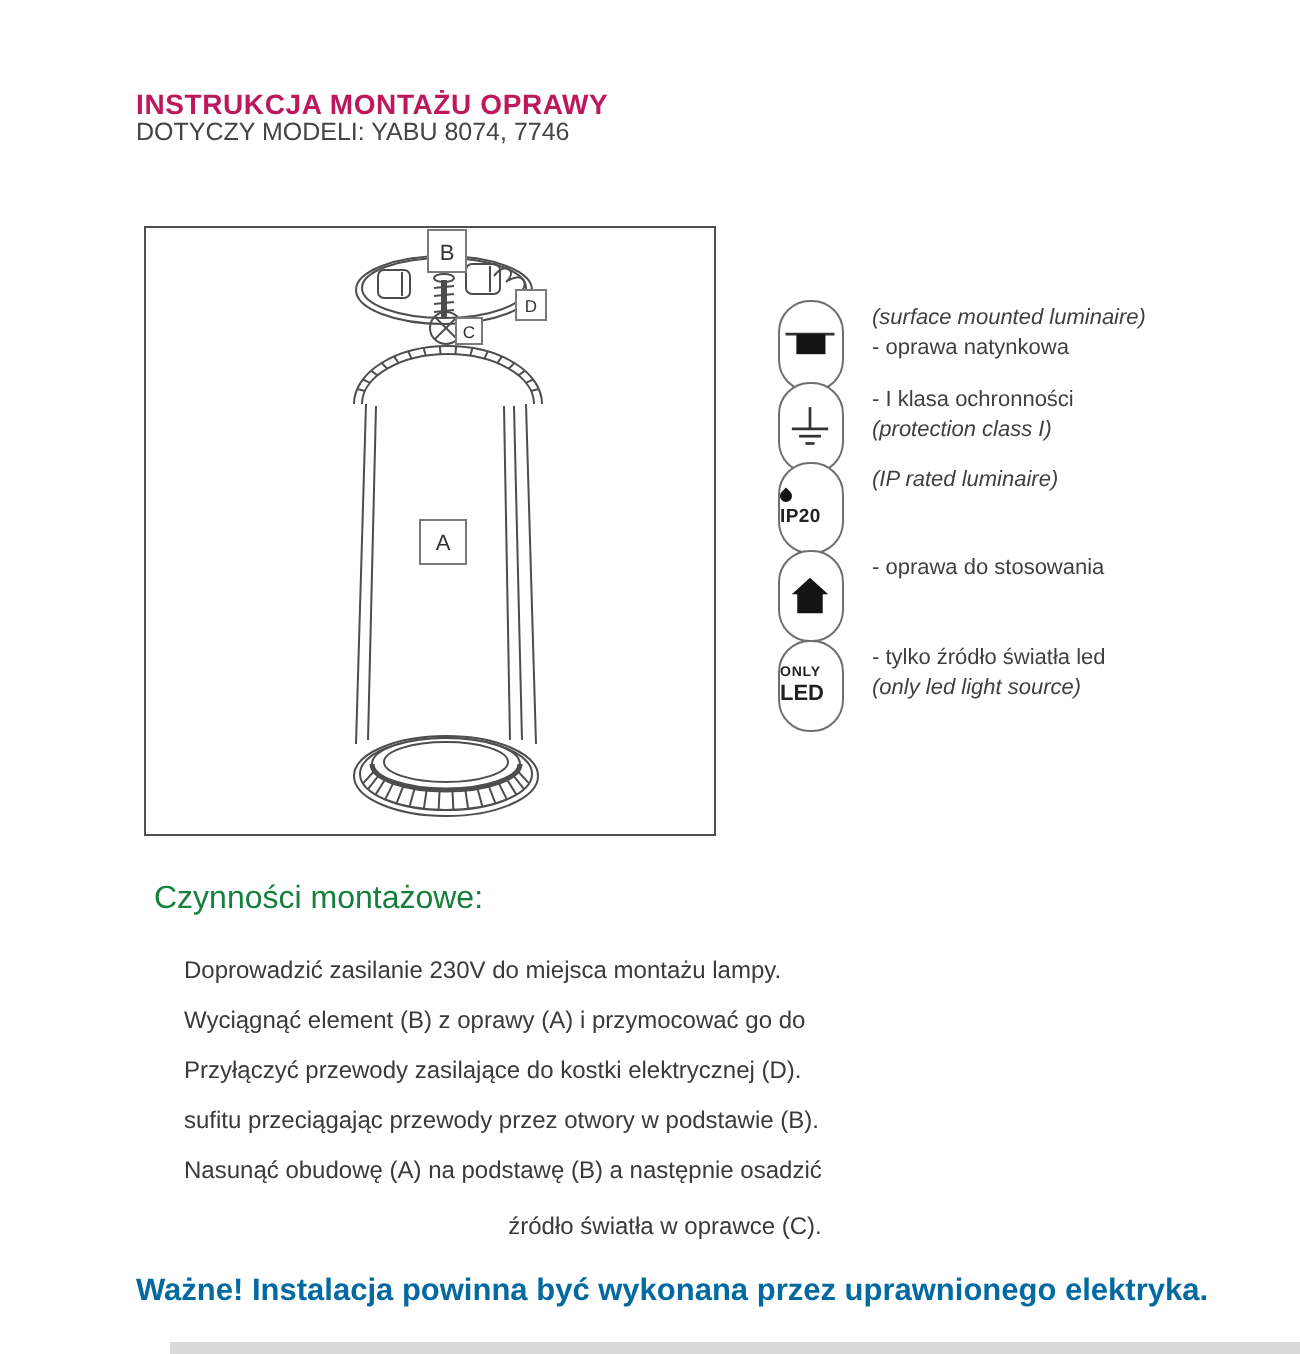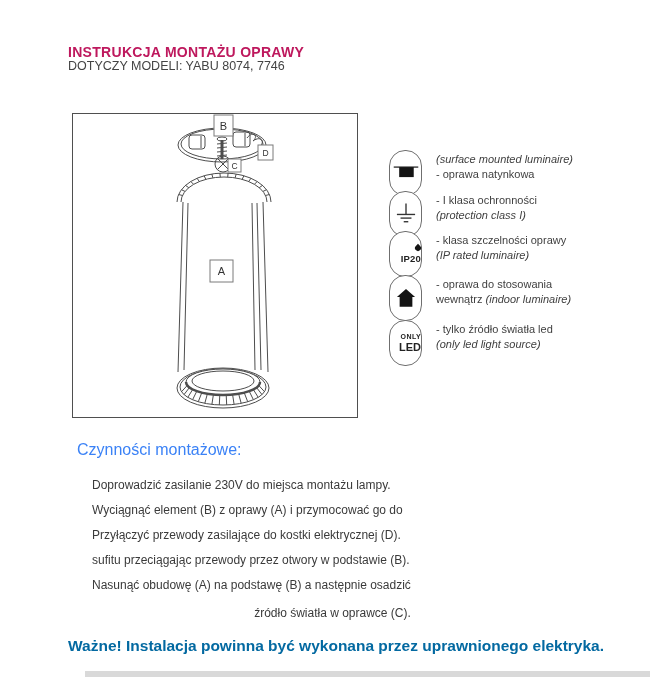--- a/index.html
+++ b/index.html
@@ -173,7 +173,6 @@
       <div class="ip-label">IP20</div>
     </div>
     <div class="legend-text">
-      <div><span>- klasa szczelności oprawy</span></div>
       <div><span></span><span class="it">(IP rated luminaire)</span></div>
     </div>
   </div>

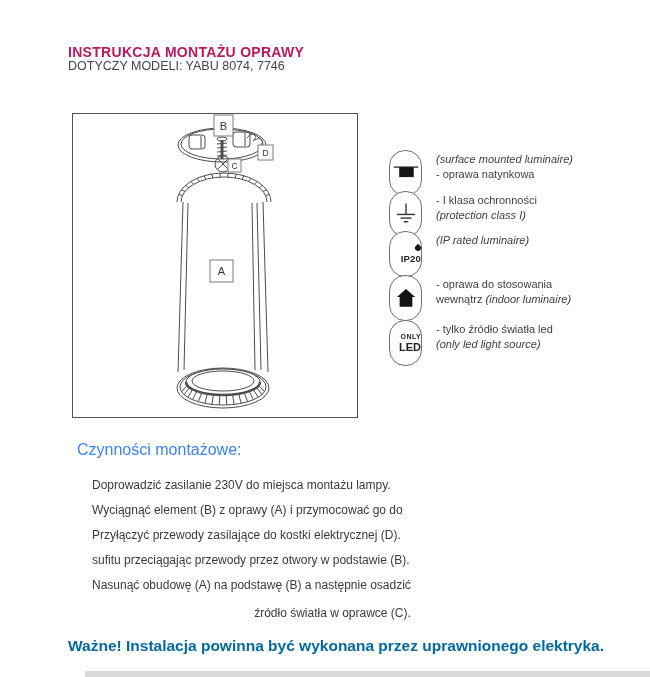--- a/index.html
+++ b/index.html
@@ -17,7 +17,7 @@
   .legend-row{position:absolute;left:0;display:flex;gap:14px;align-items:flex-start;}
   .icon-box{
     width:33px;height:46px;border:1.6px solid #6f6f6f;border-radius:16px;flex:0 0 auto;
-    display:flex;flex-direction:column;align-items:flex-end;justify-content:center;box-sizing:border-box;background:#fff;
+    display:flex;flex-direction:column;align-items:flex-start;justify-content:center;box-sizing:border-box;background:#fff;
   }
   .legend-text{font-size:11px;line-height:14.5px;color:#3f3f3f;padding-top:2px;}
   .it{font-style:italic;}

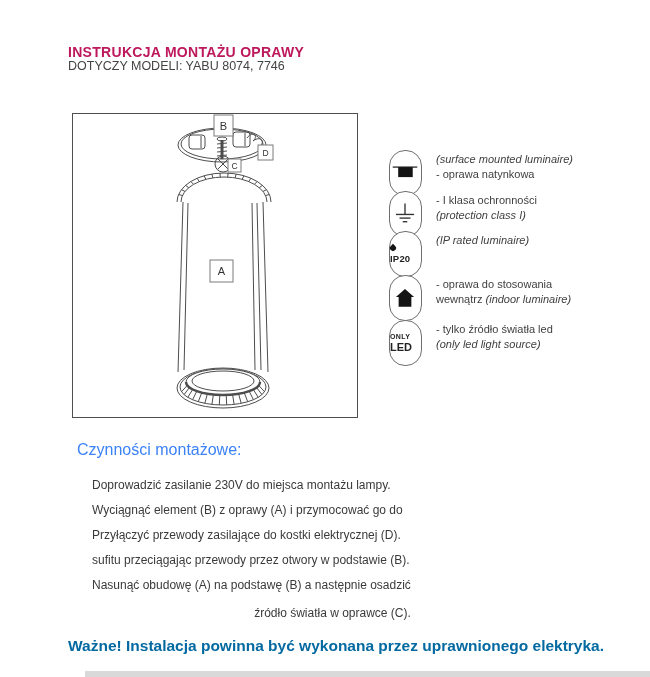--- a/index.html
+++ b/index.html
@@ -185,7 +185,6 @@
     </div>
     <div class="legend-text">
       <div><span>- oprawa do stosowania</span></div>
-      <div><span>wewnątrz </span><span class="it">(indoor luminaire)</span></div>
     </div>
   </div>
 

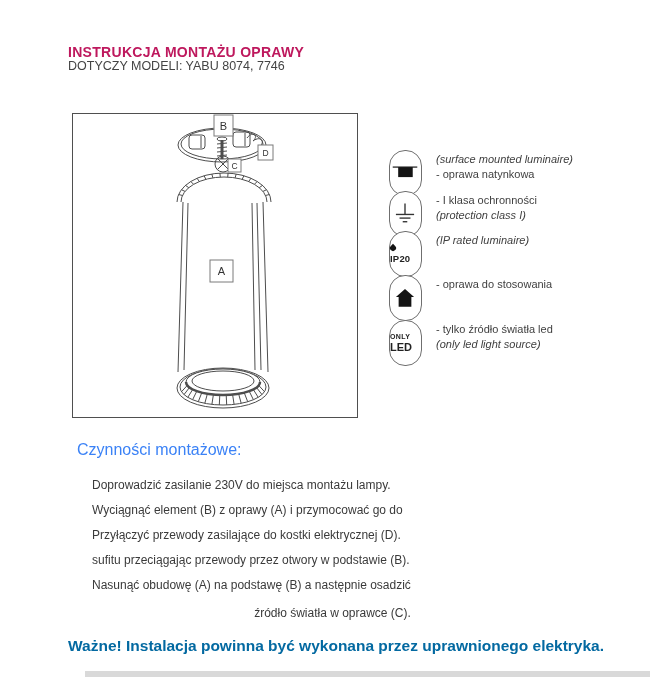--- a/index.html
+++ b/index.html
@@ -26,7 +26,7 @@
   .only-top{font-size:7px;font-weight:bold;color:#222;letter-spacing:.4px;line-height:8px;}
   .only-bottom{font-size:11px;font-weight:bold;color:#222;line-height:12px;}
 
-  .section-heading{position:absolute;left:77px;top:441px;font-size:16px;color:#3b82f6;}
+  .section-heading{position:absolute;left:77px;top:441px;font-size:16px;color:#15803d;}
   .instructions{position:absolute;left:92px;top:473px;font-size:12px;line-height:25px;color:#3a3a3a;}
   .instructions div:last-child{margin-top:3px;text-align:right;}
   .warning{position:absolute;left:68px;top:637px;font-size:15.5px;font-weight:bold;color:#0369a1;}

